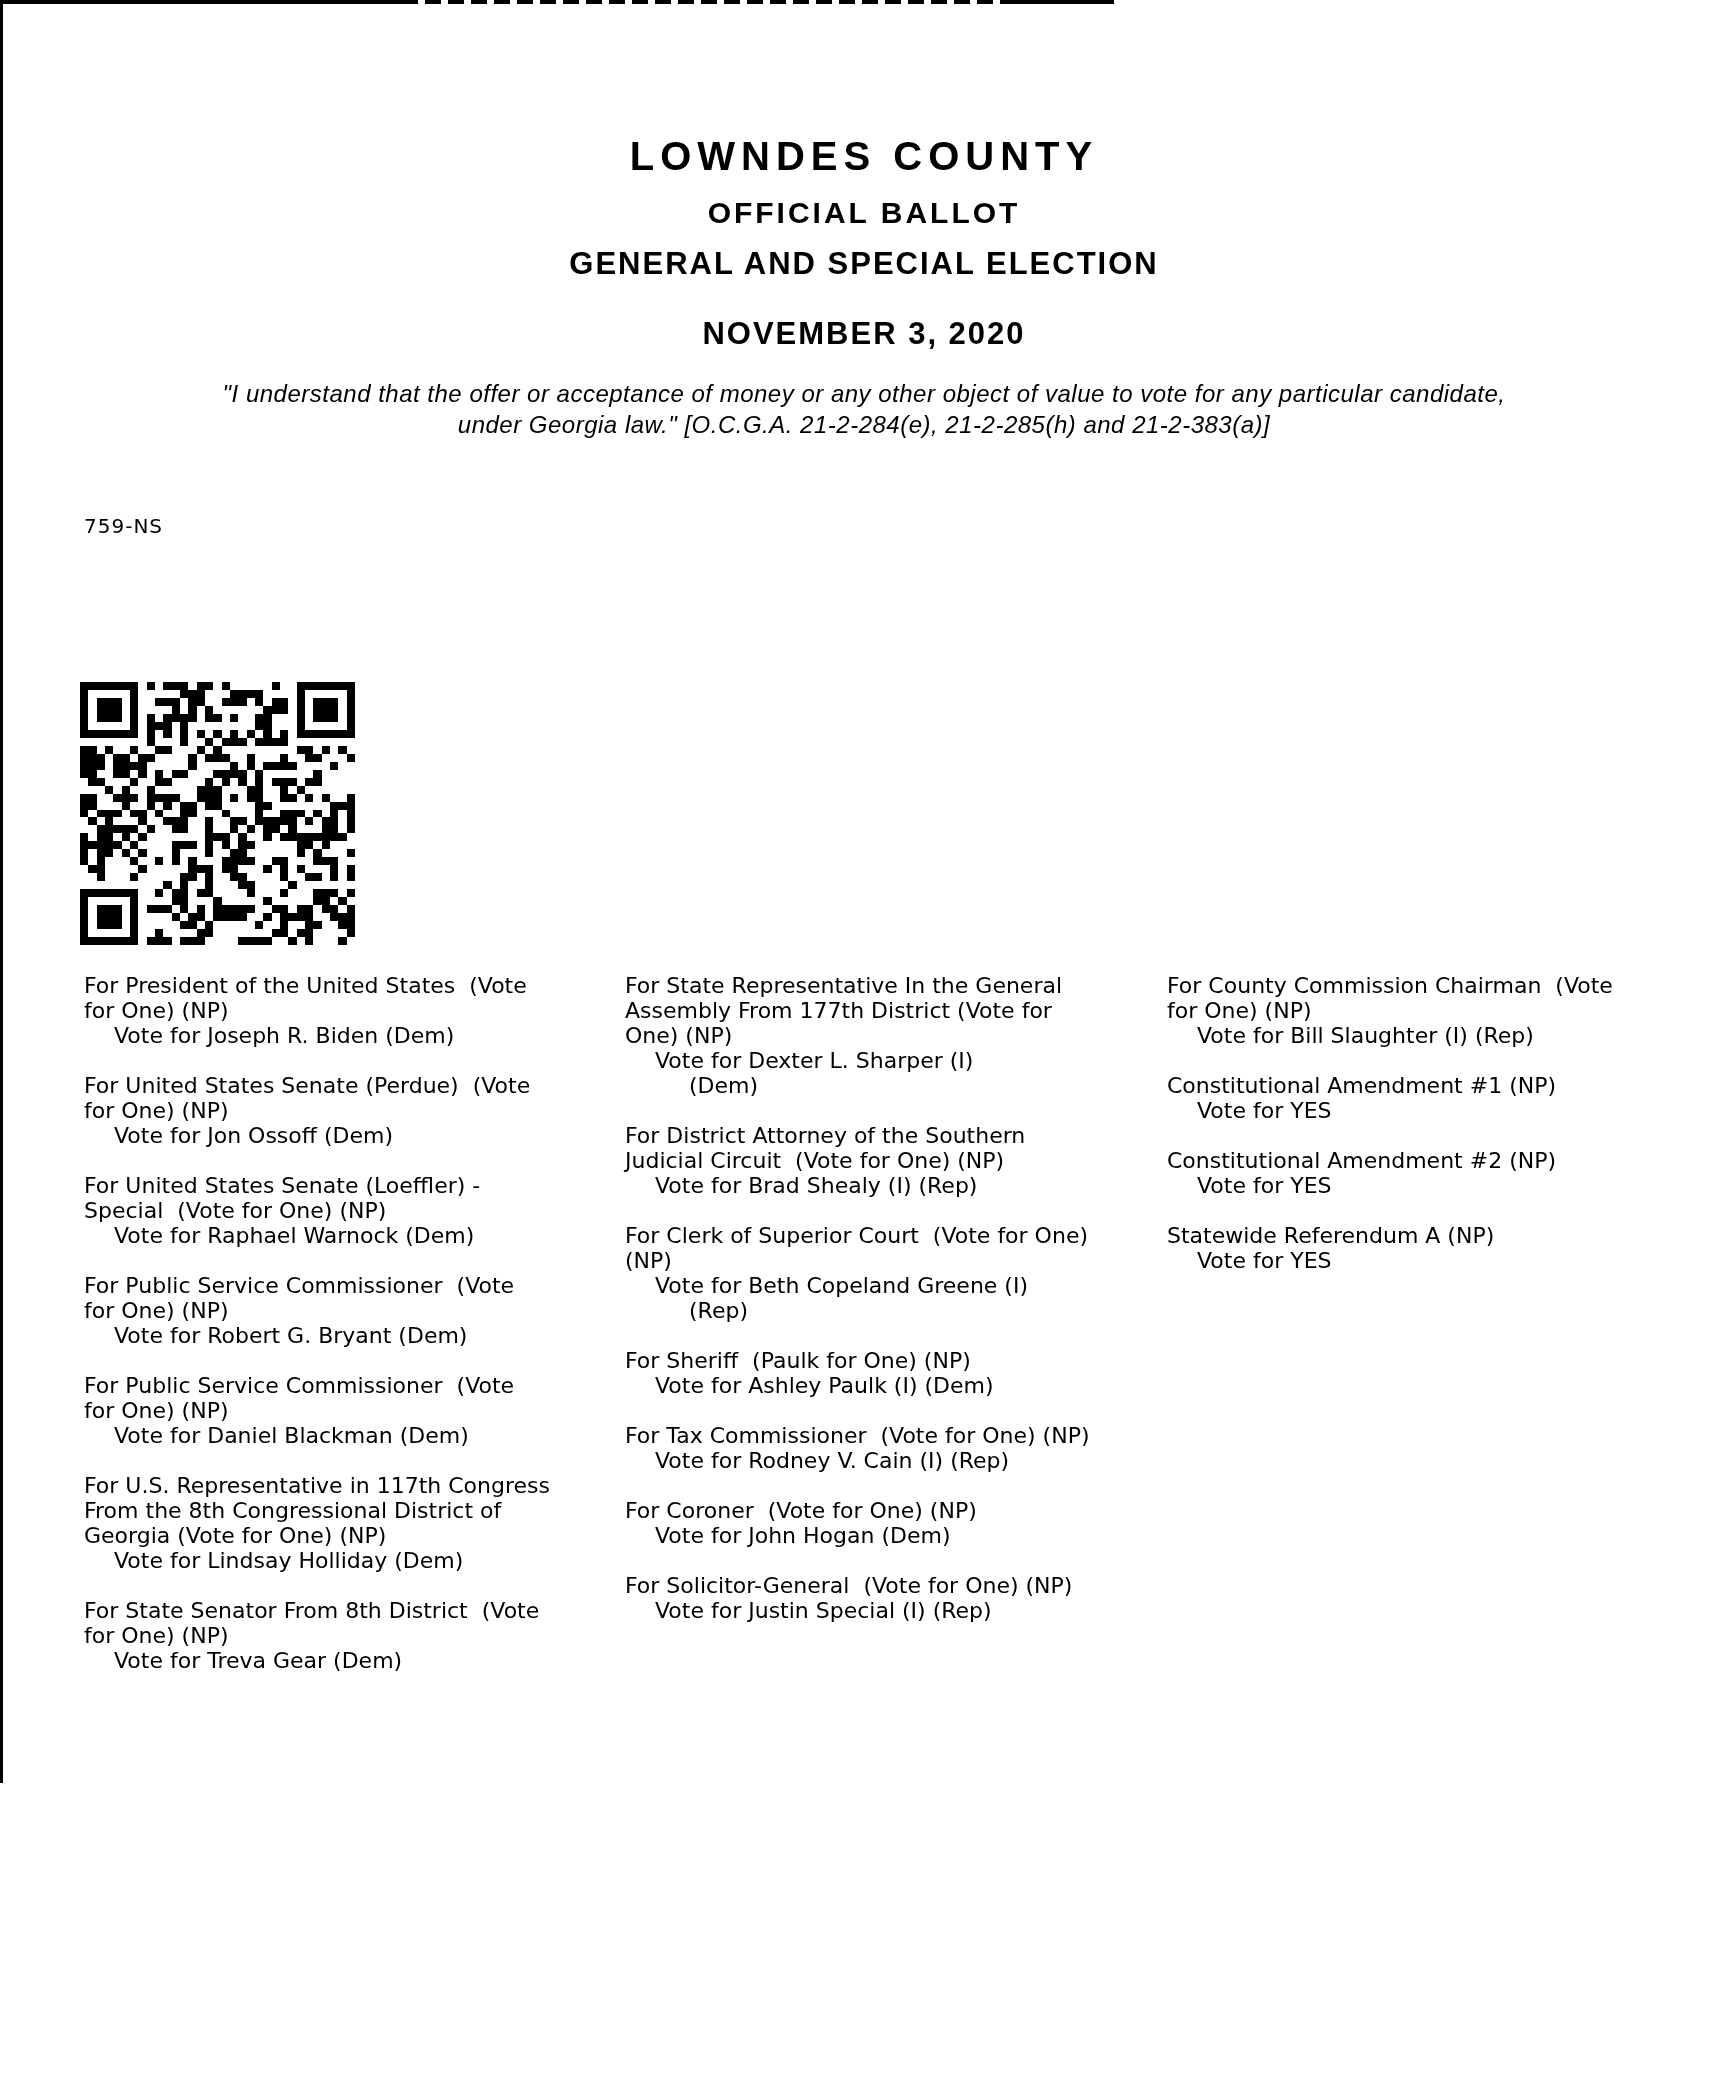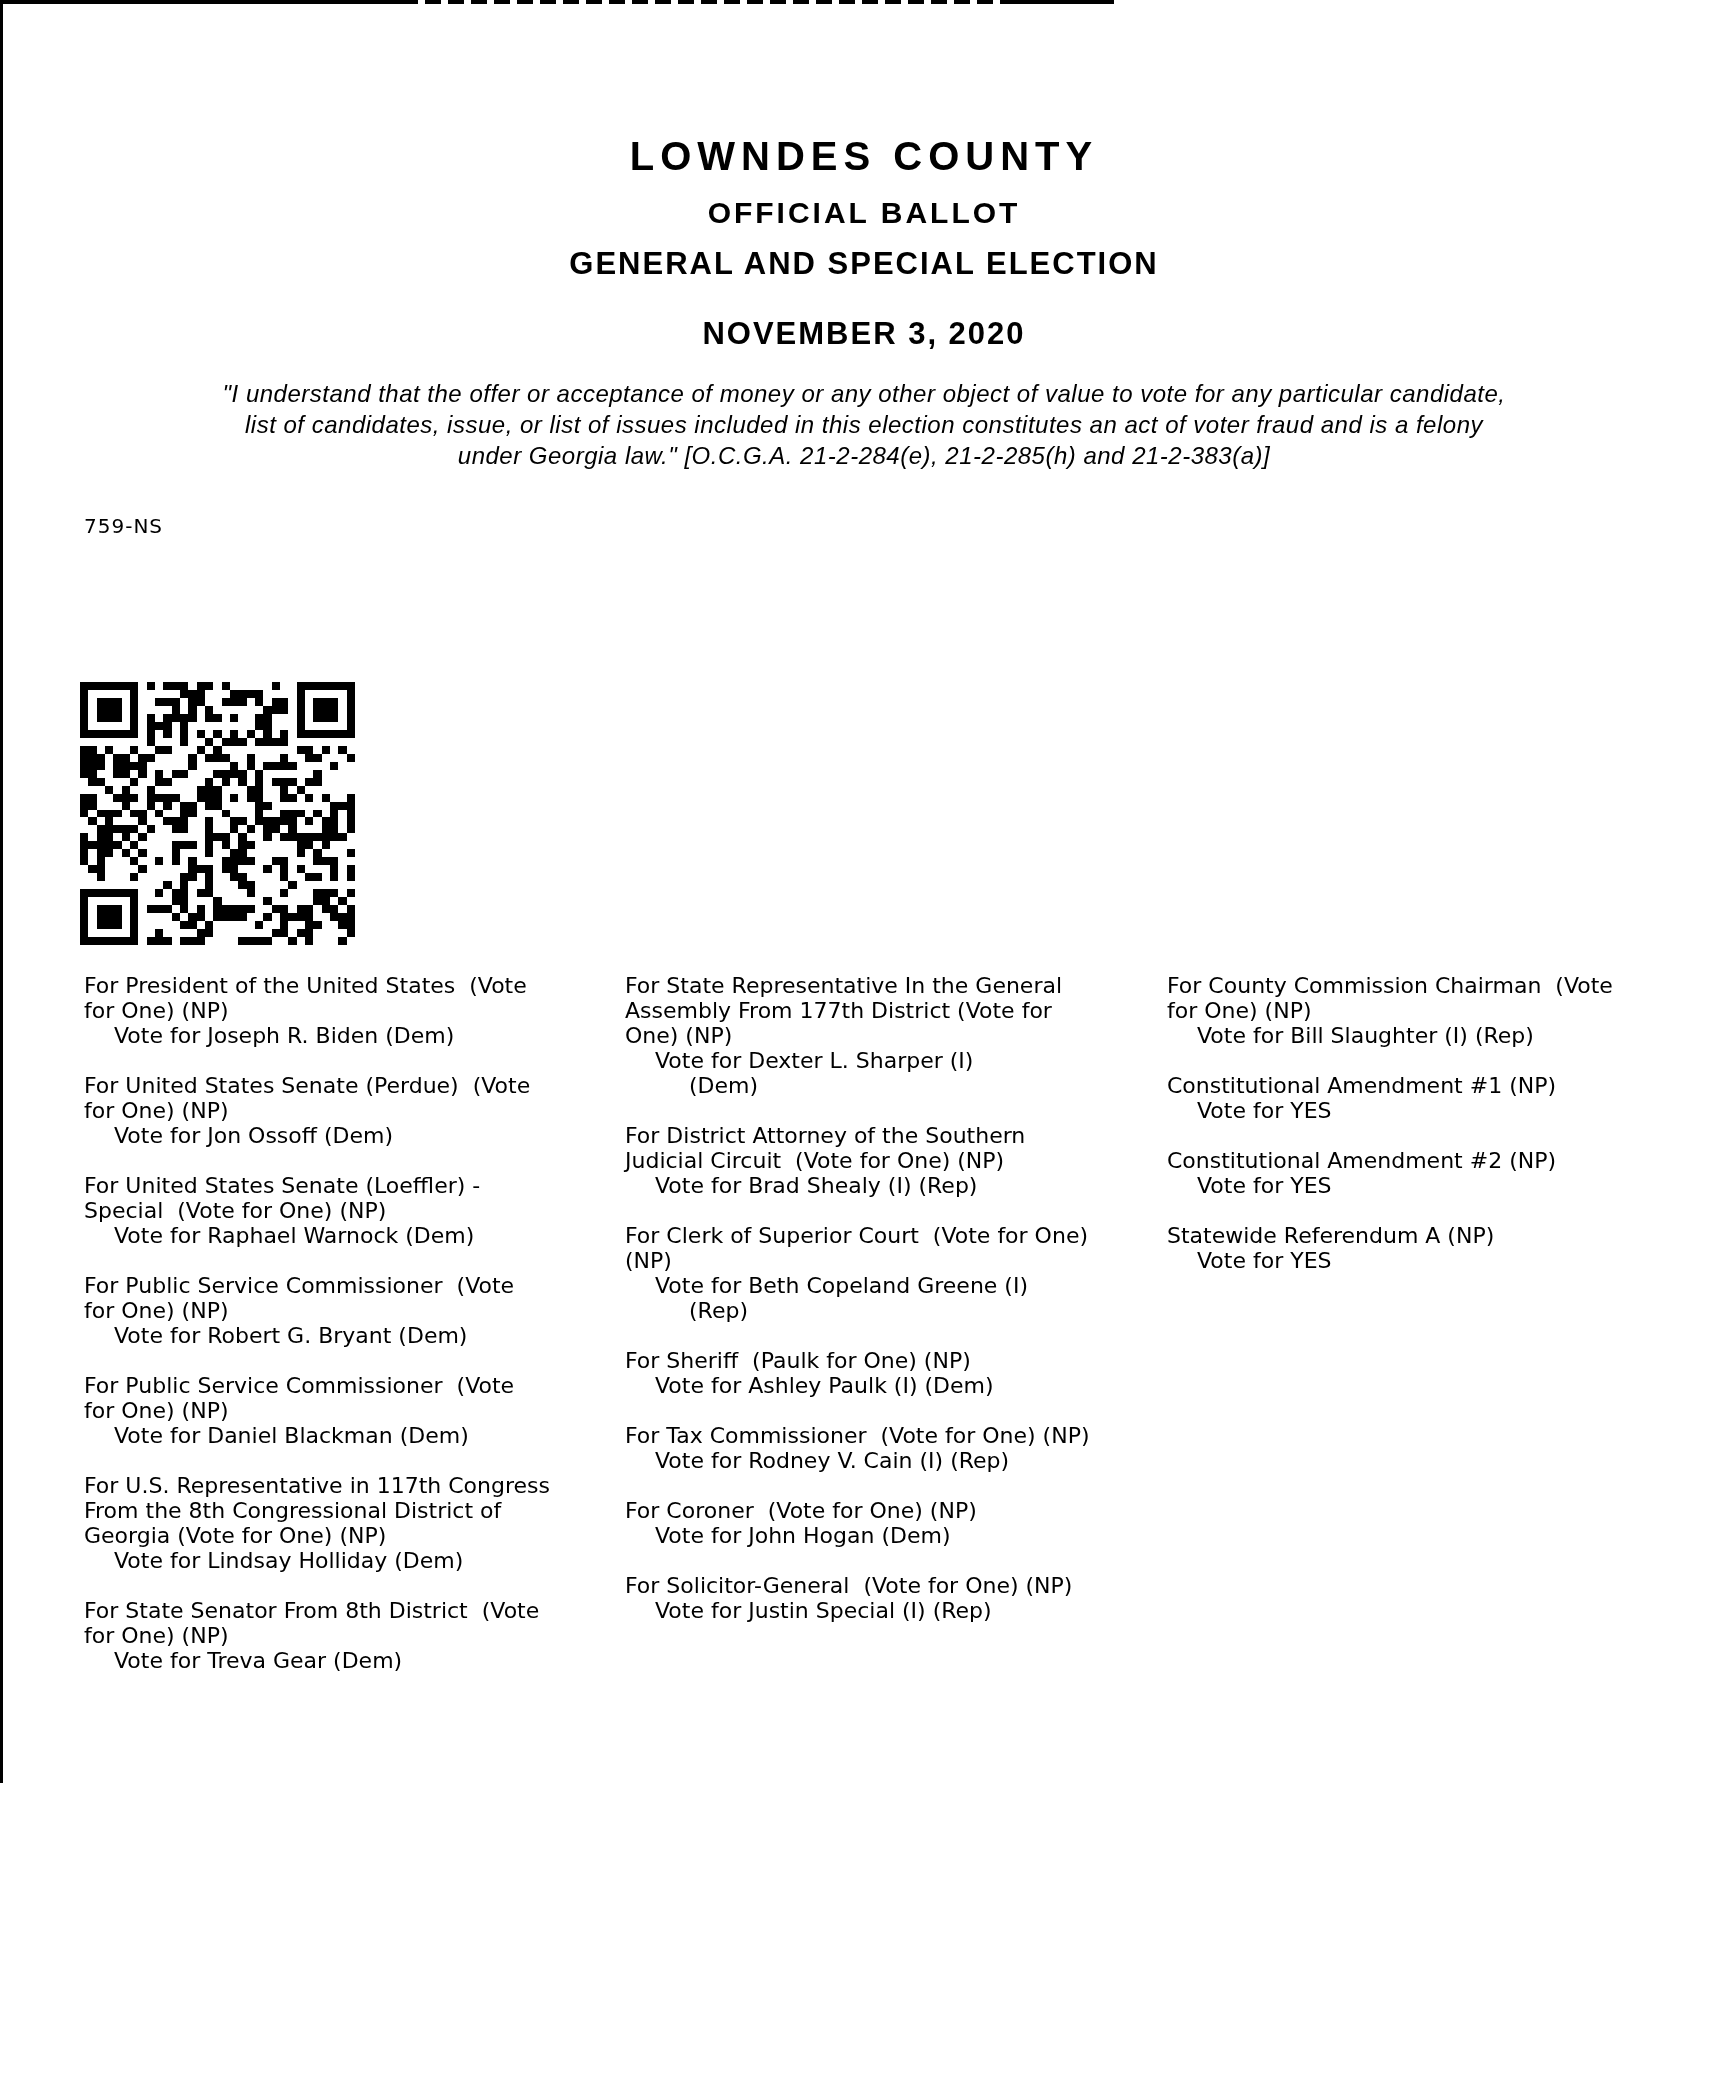--- a/index.html
+++ b/index.html
@@ -71,7 +71,6 @@
 
   <div class="disclaimer">
     <div>"I understand that the offer or acceptance of money or any other object of value to vote for any particular candidate,</div>
-    <div>list of candidates, issue, or list of issues included in this election constitutes an act of voter fraud and is a felony</div>
     <div>under Georgia law." [O.C.G.A. 21-2-284(e), 21-2-285(h) and 21-2-383(a)]</div>
   </div>
 

